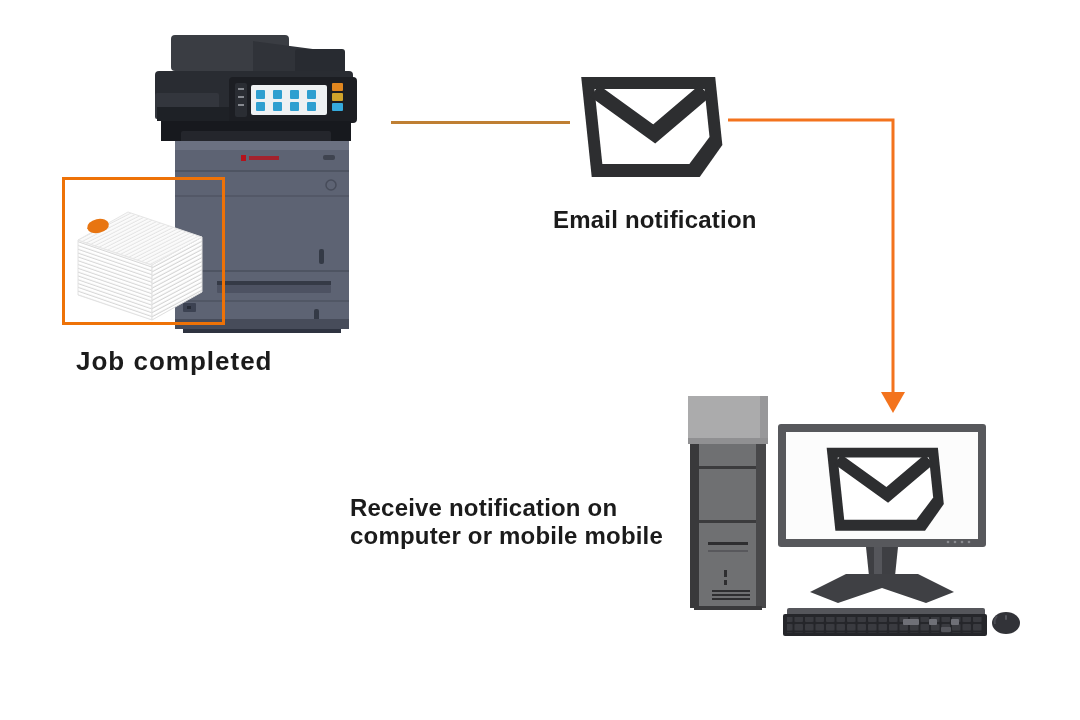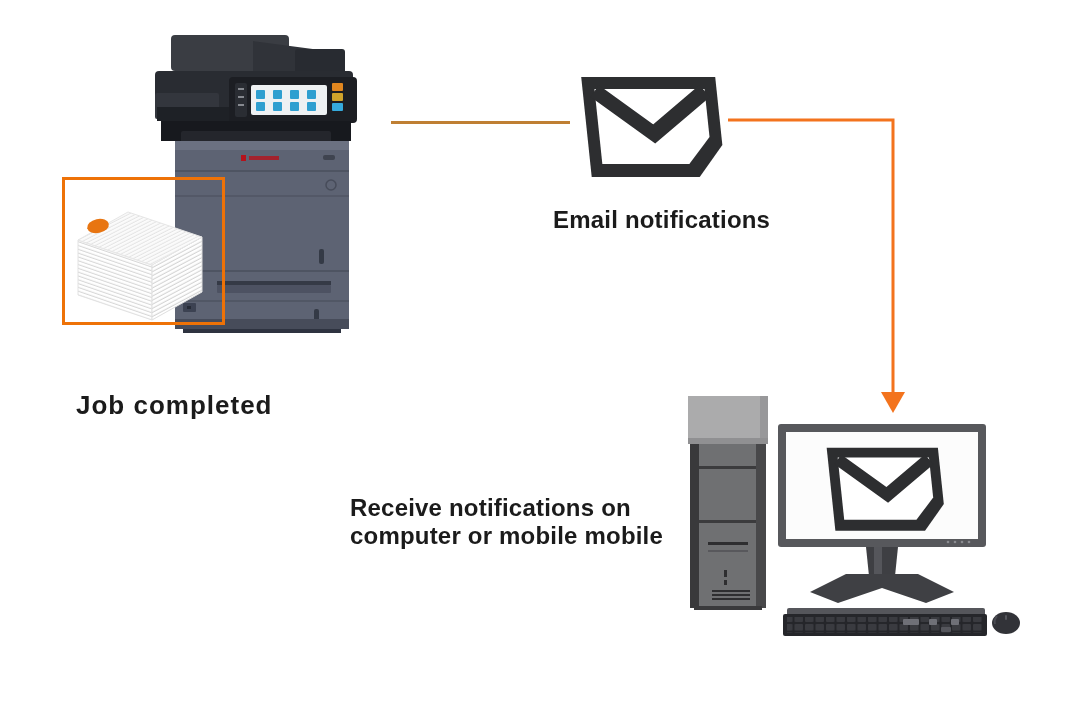--- a/index.html
+++ b/index.html
@@ -141,7 +141,7 @@
     </g>
   </svg>
 
-  <div class="label label-email">Email notifications</div>
+  <div class="label label-email">Email notification</div>
 
   <svg class="pos" style="left:725px;top:112px" width="185" height="305" viewBox="0 0 185 305">
     <path d="M3 8 H168 V283" stroke="var(--connector-right)" stroke-width="3" fill="none"></path>

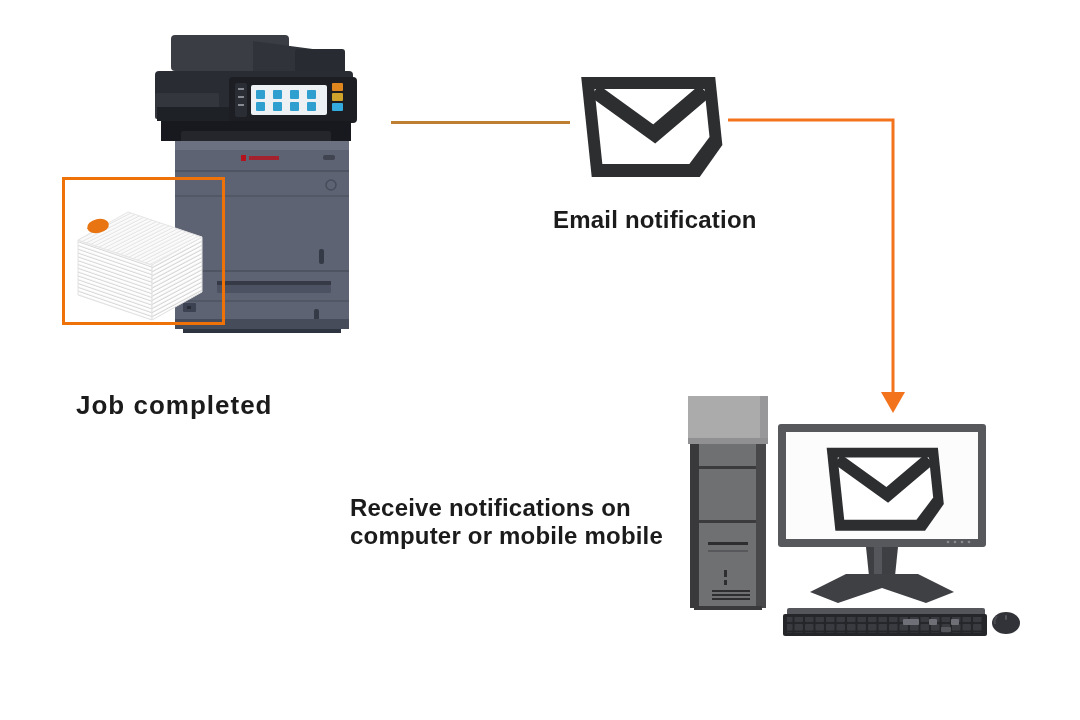--- a/index.html
+++ b/index.html
@@ -22,7 +22,7 @@
     position:absolute;color:var(--text-color);font-weight:bold;
     font-family:"Liberation Sans",sans-serif;white-space:nowrap;
   }
-  .label-job{left:76px;top:346px;font-size:26px;letter-spacing:1px;margin-top:44px;}
+  .label-job{left:76px;top:346px;font-size:26px;letter-spacing:1px;}
   .label-email{left:553px;top:206px;font-size:24px;letter-spacing:.2px;}
   .label-receive{left:350px;top:494px;font-size:24px;line-height:28px;letter-spacing:.2px;}
   .job-box{

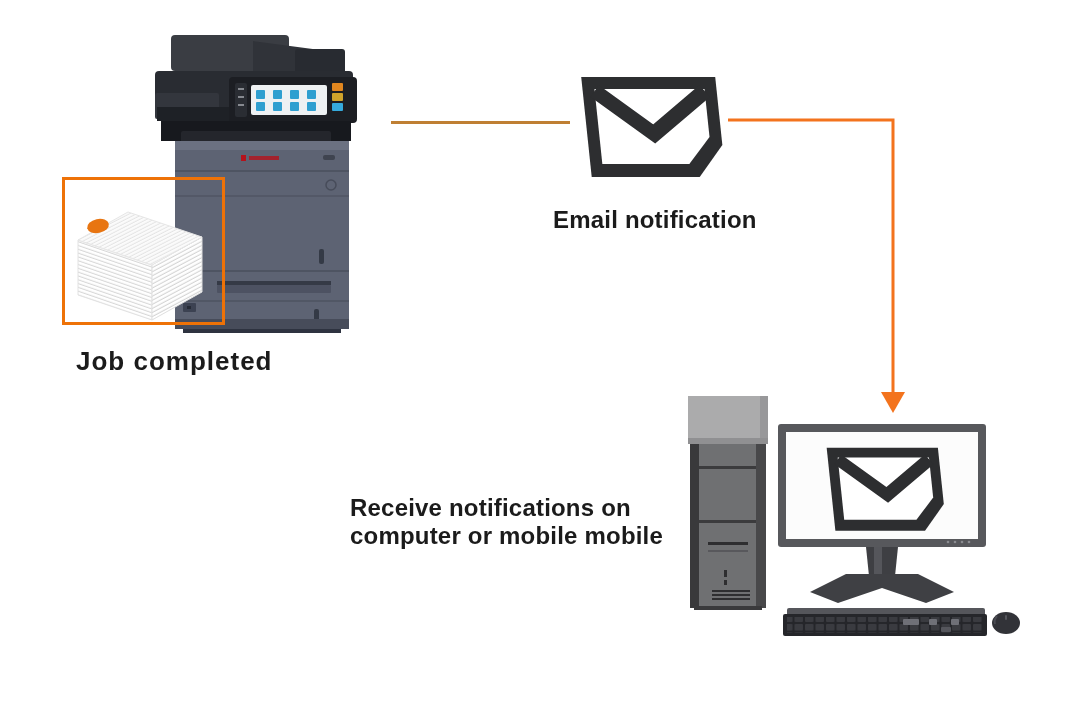--- a/index.html
+++ b/index.html
@@ -203,7 +203,7 @@
   </svg>
 
   <div class="label label-receive">
-    <span>Receive notifications on</span><br>
+    <span>Receive notification on</span><br>
     <span>computer or mobile mobile</span>
   </div>
 

